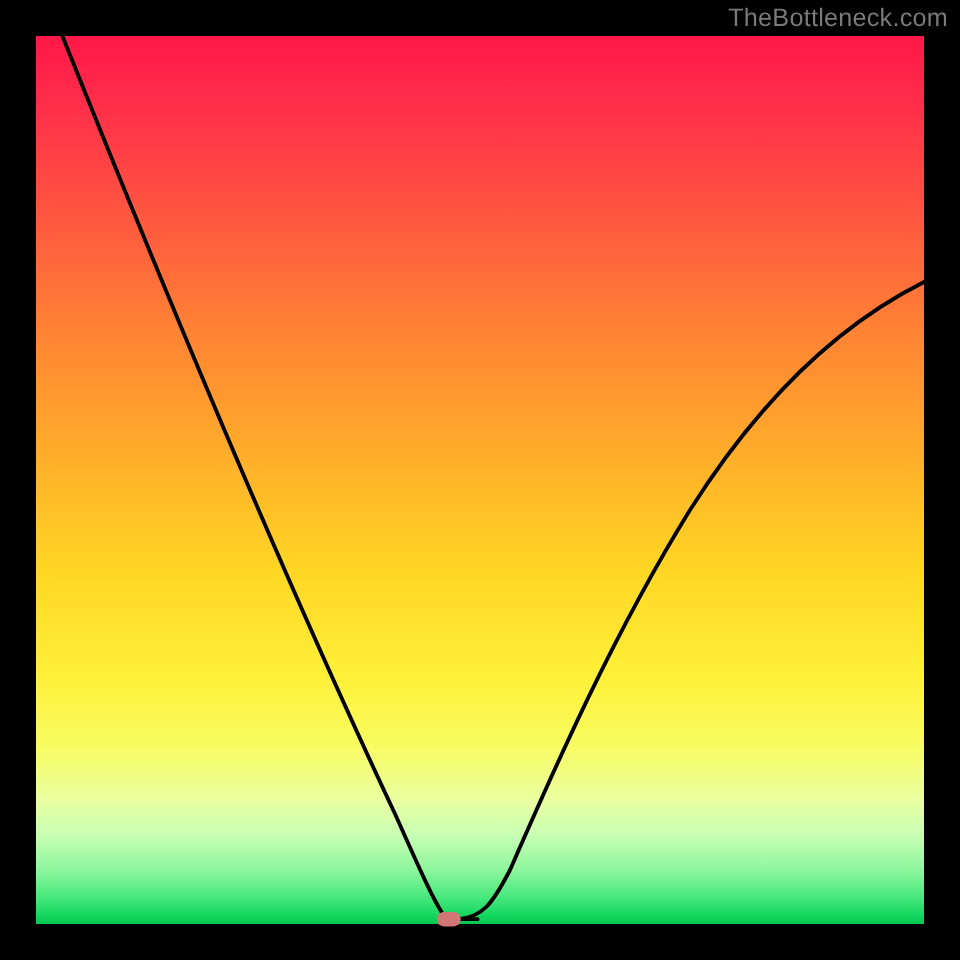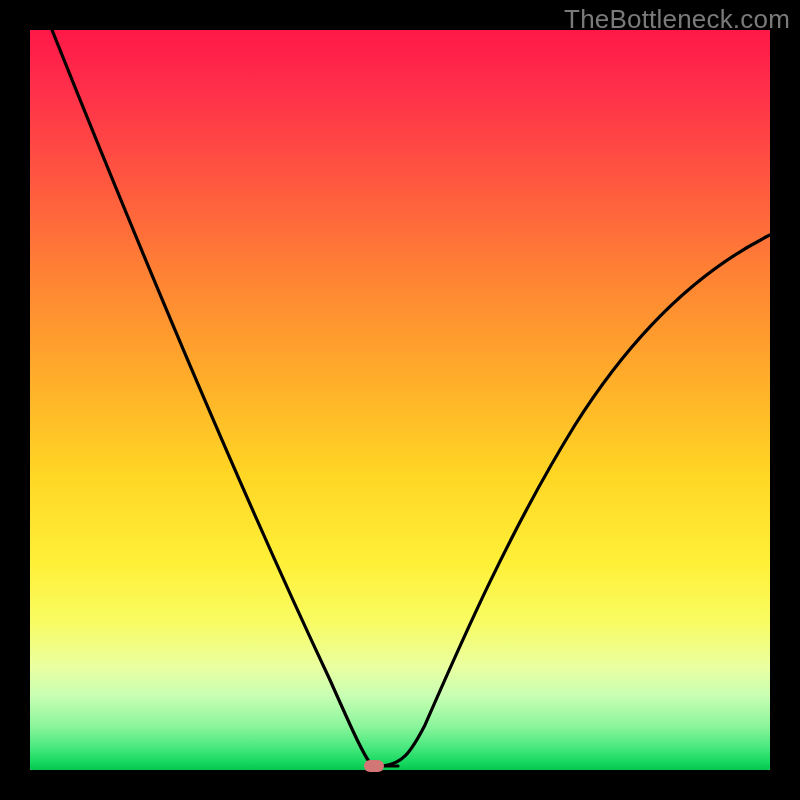--- a/index.html
+++ b/index.html
@@ -64,7 +64,7 @@
     top: 4px;
     right: 10px;
     color: #7a7a7a;
-    font-size: 26px;
+    font-size: 21px;
     letter-spacing: 0.2px;
     font-weight: 500;
   }

